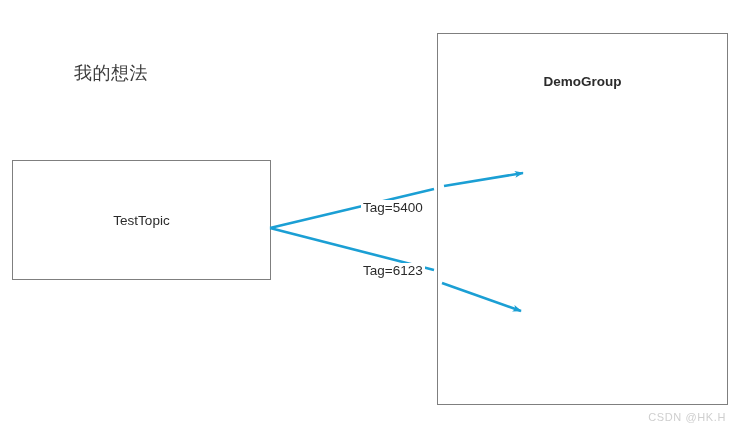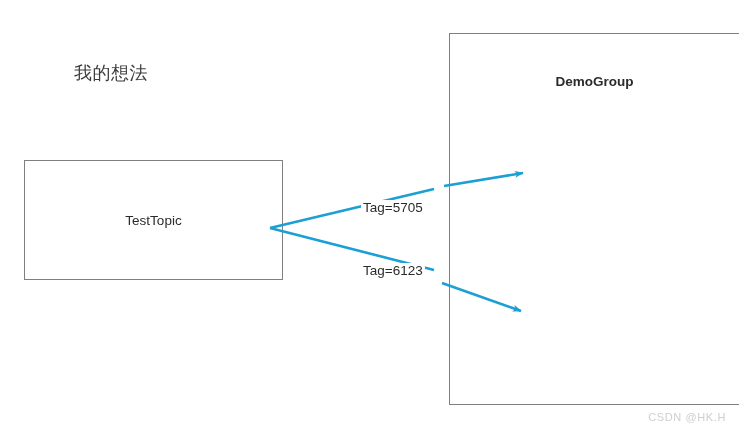--- a/index.html
+++ b/index.html
@@ -37,7 +37,6 @@
     justify-content: center;
     text-align: center;
     color: #2b2b2b;
-    margin-left: 12px;
   }
   #topic-box {
     left: 12px;

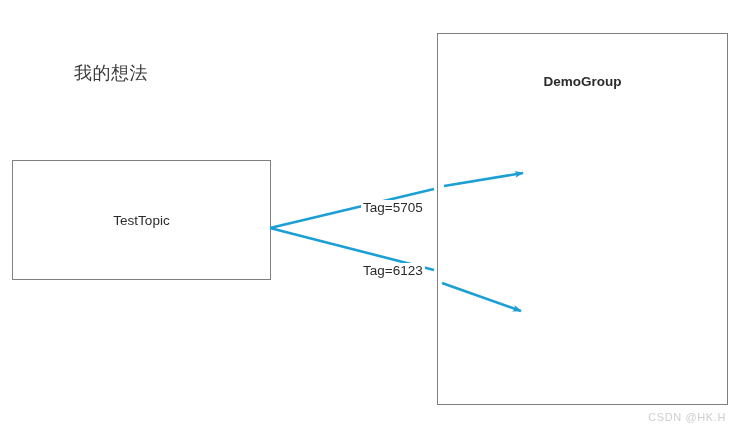--- a/index.html
+++ b/index.html
@@ -119,7 +119,7 @@
     <path d="M442,283 L521,311" fill="none" stroke="#1b9fd4" stroke-width="2.6" marker-end="url(#arrowhead)"></path>
   </svg>
 
-  <div class="edge-label" id="label-tag-1">Tag=5705</div>
+  <div class="edge-label" id="label-tag-1">Tag=5400</div>
 
   <div class="edge-label" id="label-tag-2">Tag=6123</div>
 

